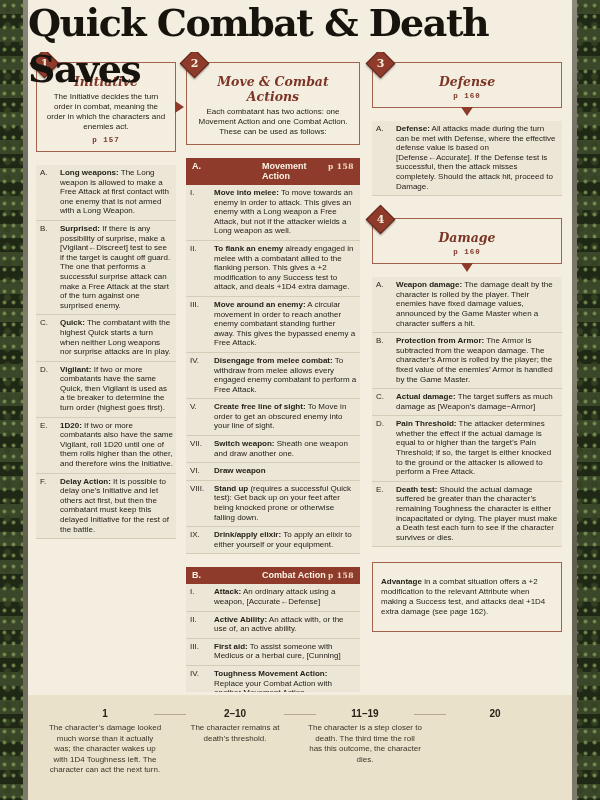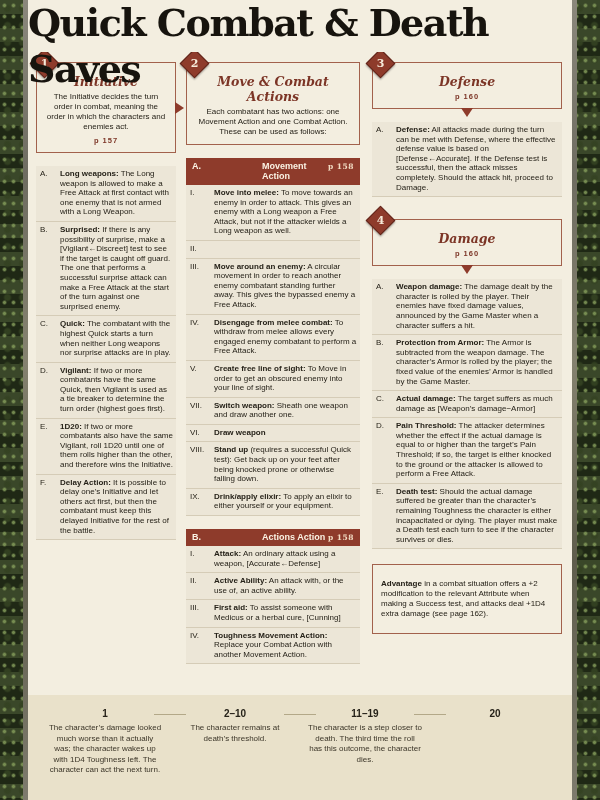--- a/index.html
+++ b/index.html
@@ -61,7 +61,7 @@
   }
   .hbox-body{font-size:8px;line-height:10px;color:#262219;}
   .pageref{
-    font-family:Liberation Sans, sans-serif;font-weight:700;font-size:7.5px;
+    font-family:Liberation Mono, monospace;font-weight:700;font-size:7.5px;
     letter-spacing:1px;color:#7c3526;margin-top:4px;
   }
   .arrow-right{

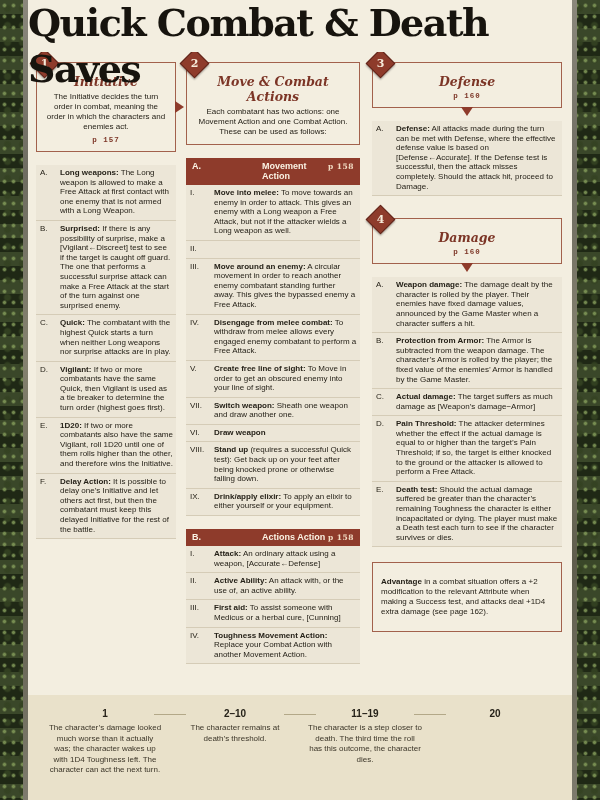--- a/index.html
+++ b/index.html
@@ -196,6 +196,7 @@
 
         <div class="row">
           <span class="lbl">II.</span>
+          <span class="txt"><b class="term">To flank an enemy</b> <span>already engaged in melee with a combatant allied to the flanking person. This gives a +2 modification to any Success test to attack, and deals +1D4 extra damage.</span></span>
         </div>
 
         <div class="row">

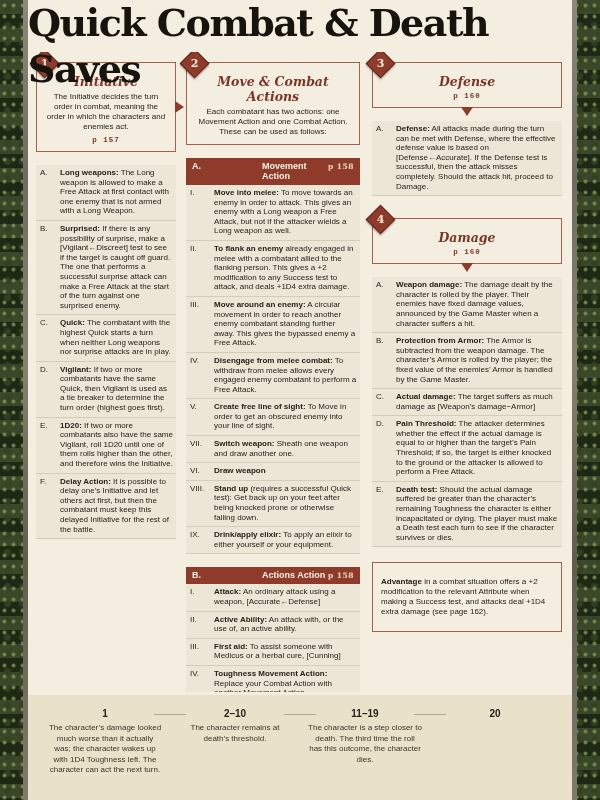--- a/index.html
+++ b/index.html
@@ -237,7 +237,7 @@
 
     <div class="secbar">
       <span class="s-lbl">B.</span>
-      <span class="s-title">Actions Action</span>
+      <span class="s-title">Combat Action</span>
       <span class="s-page">p 158</span>
     </div>
     <div class="rows">

